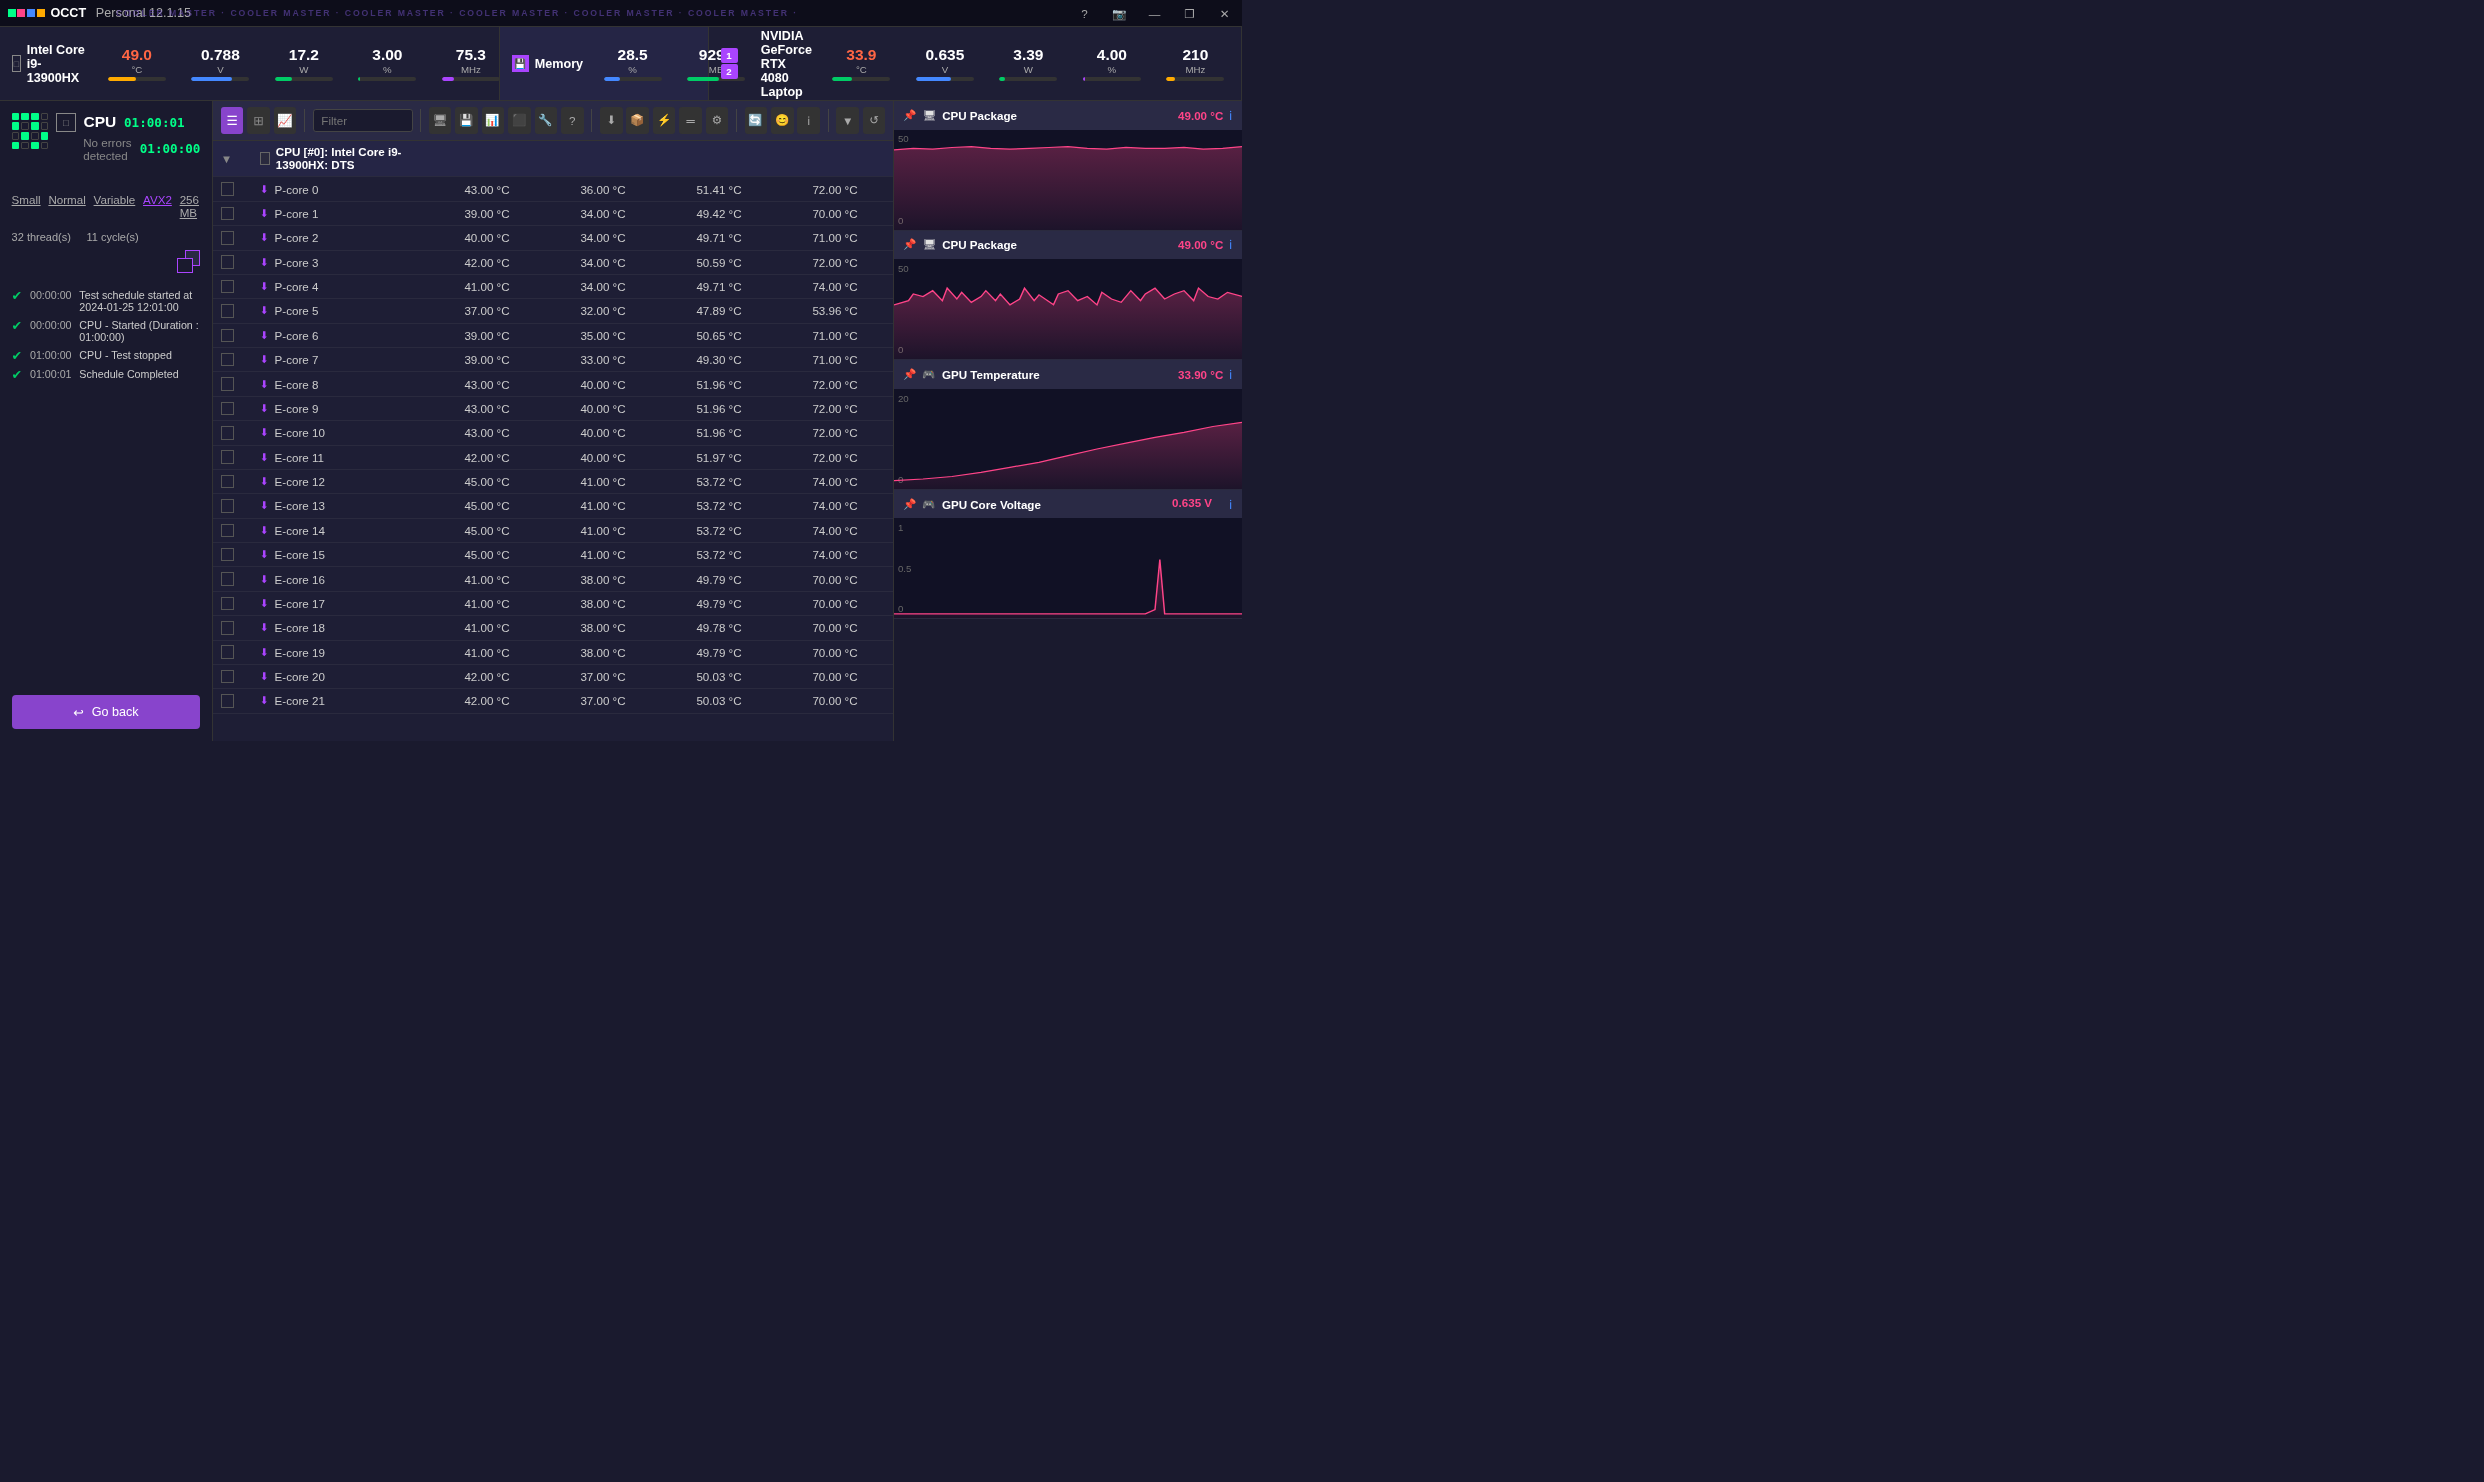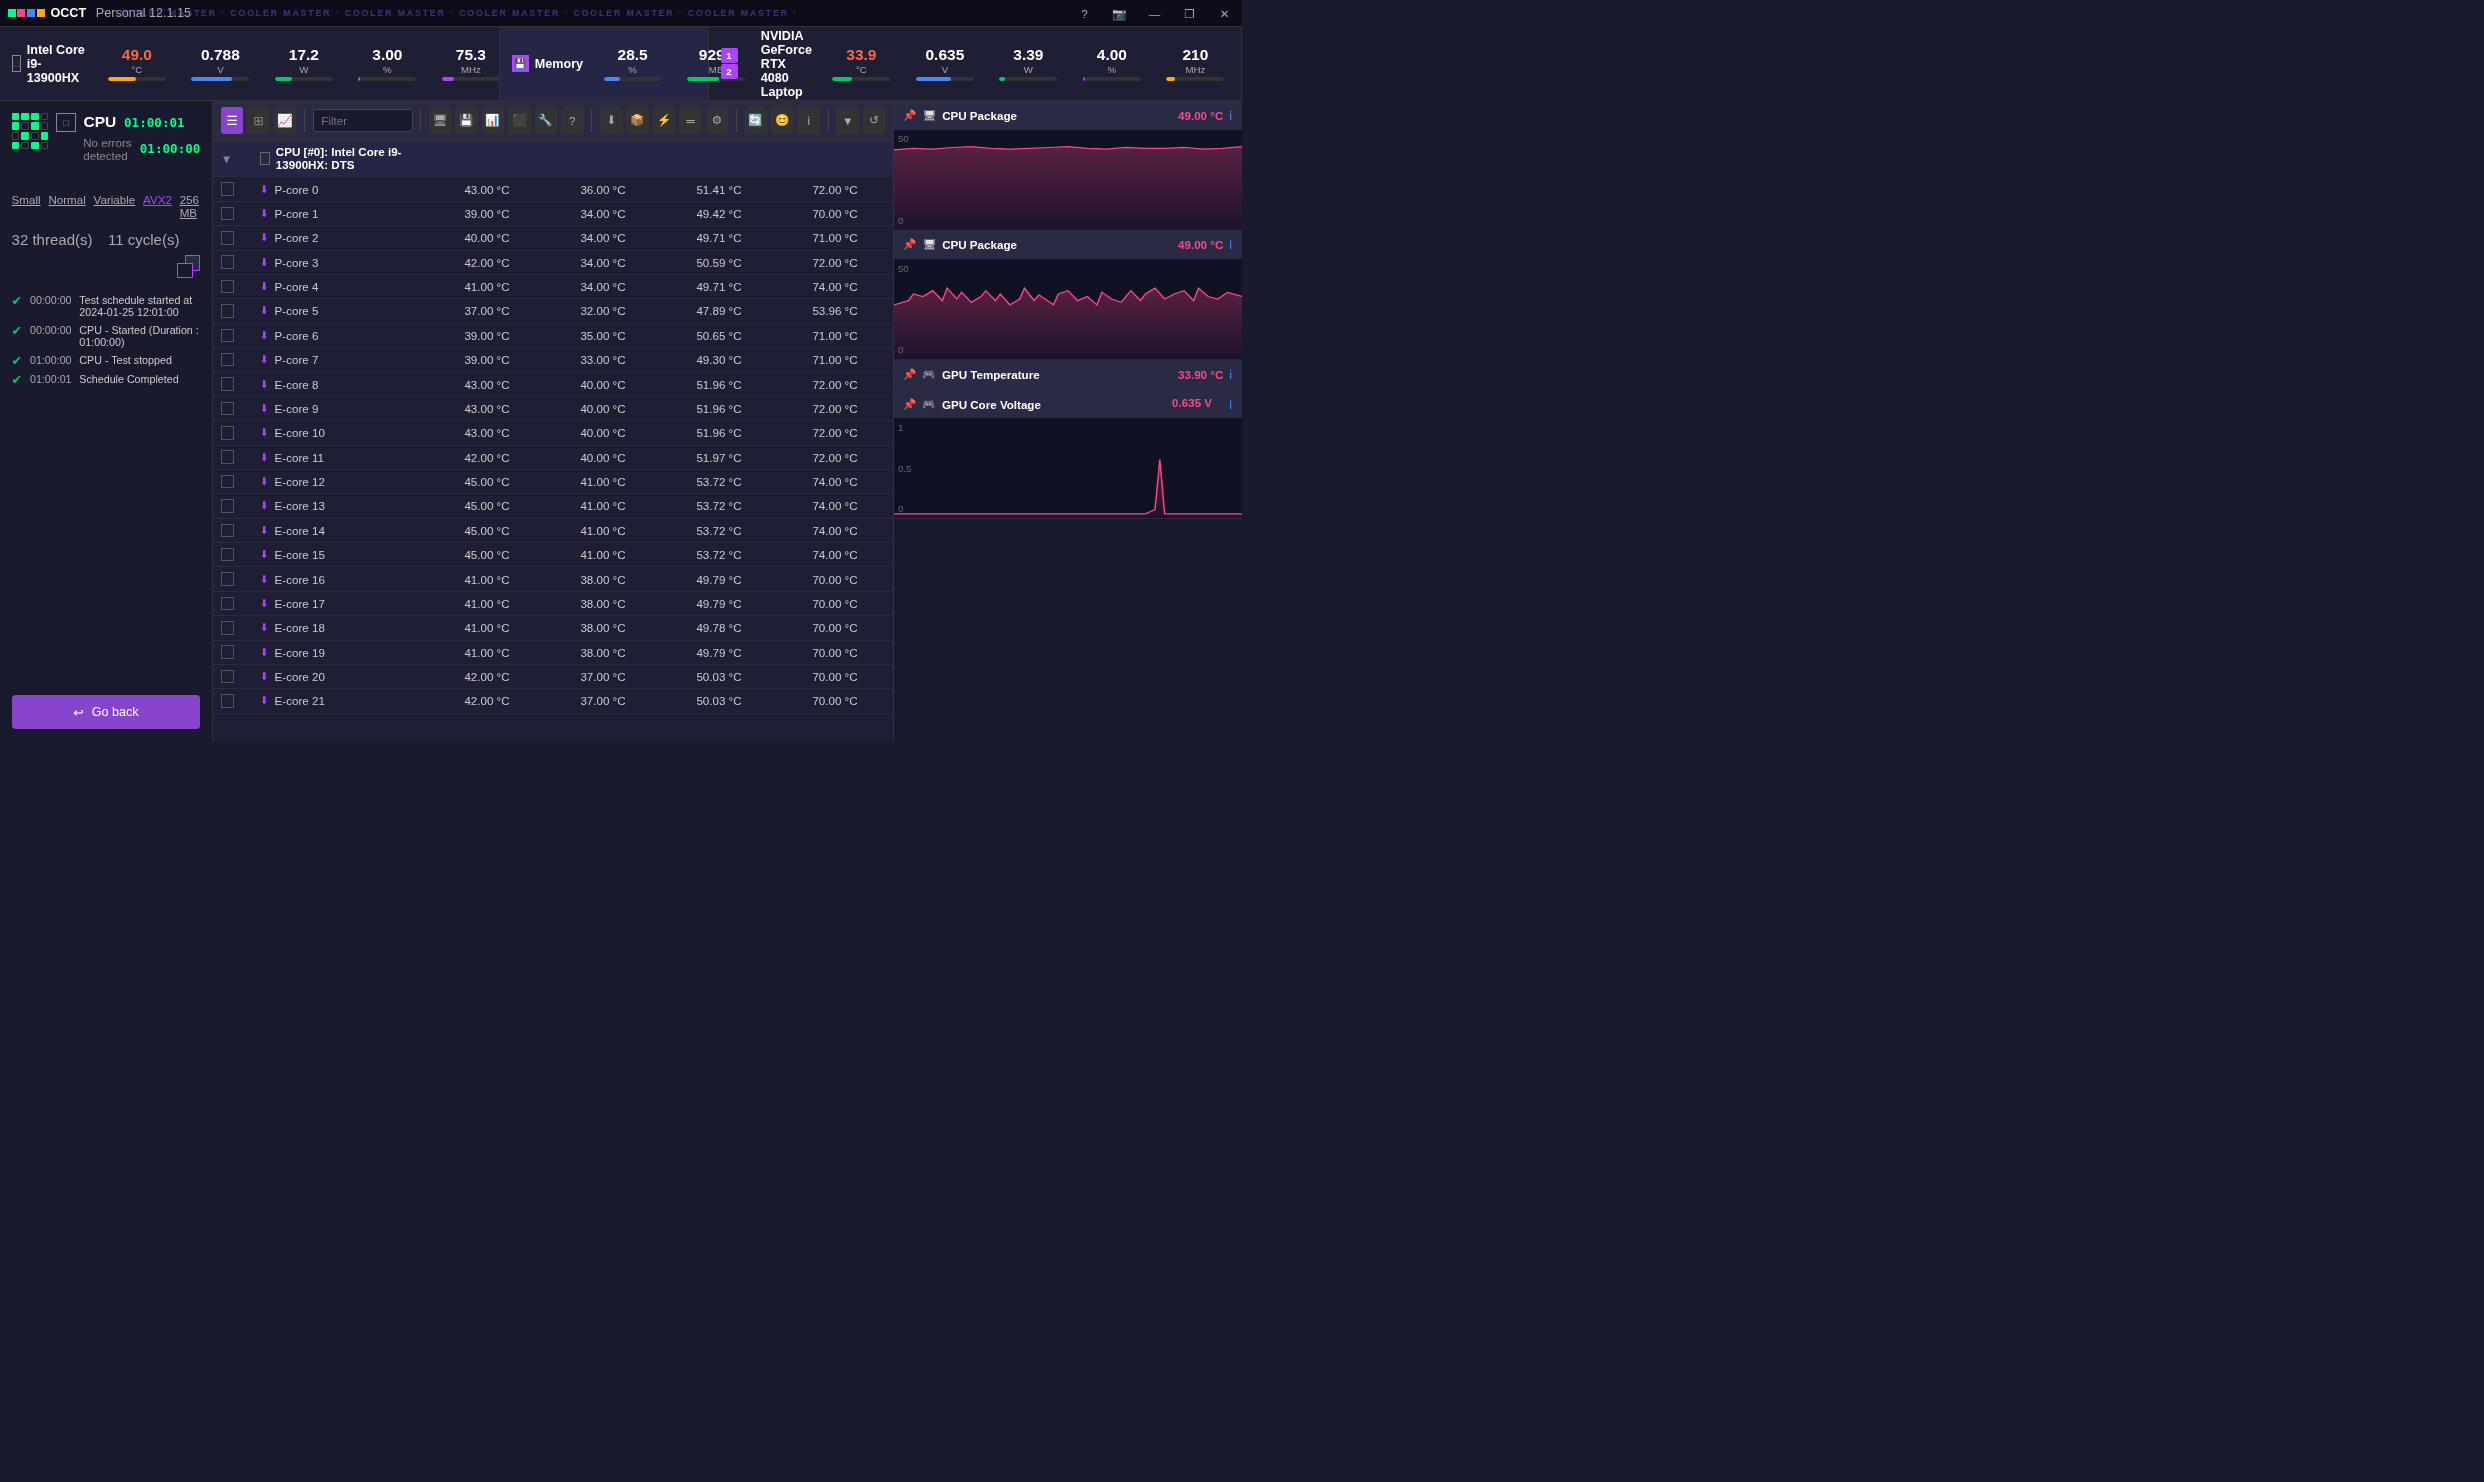--- a/index.html
+++ b/index.html
@@ -223,7 +223,7 @@
     .test-threads {
       display: flex;
       gap: 15.5px;
-      font-size: 15px;
+      font-size: 11px;
       color: #aaa;
       margin: 3.9px 0;
     }

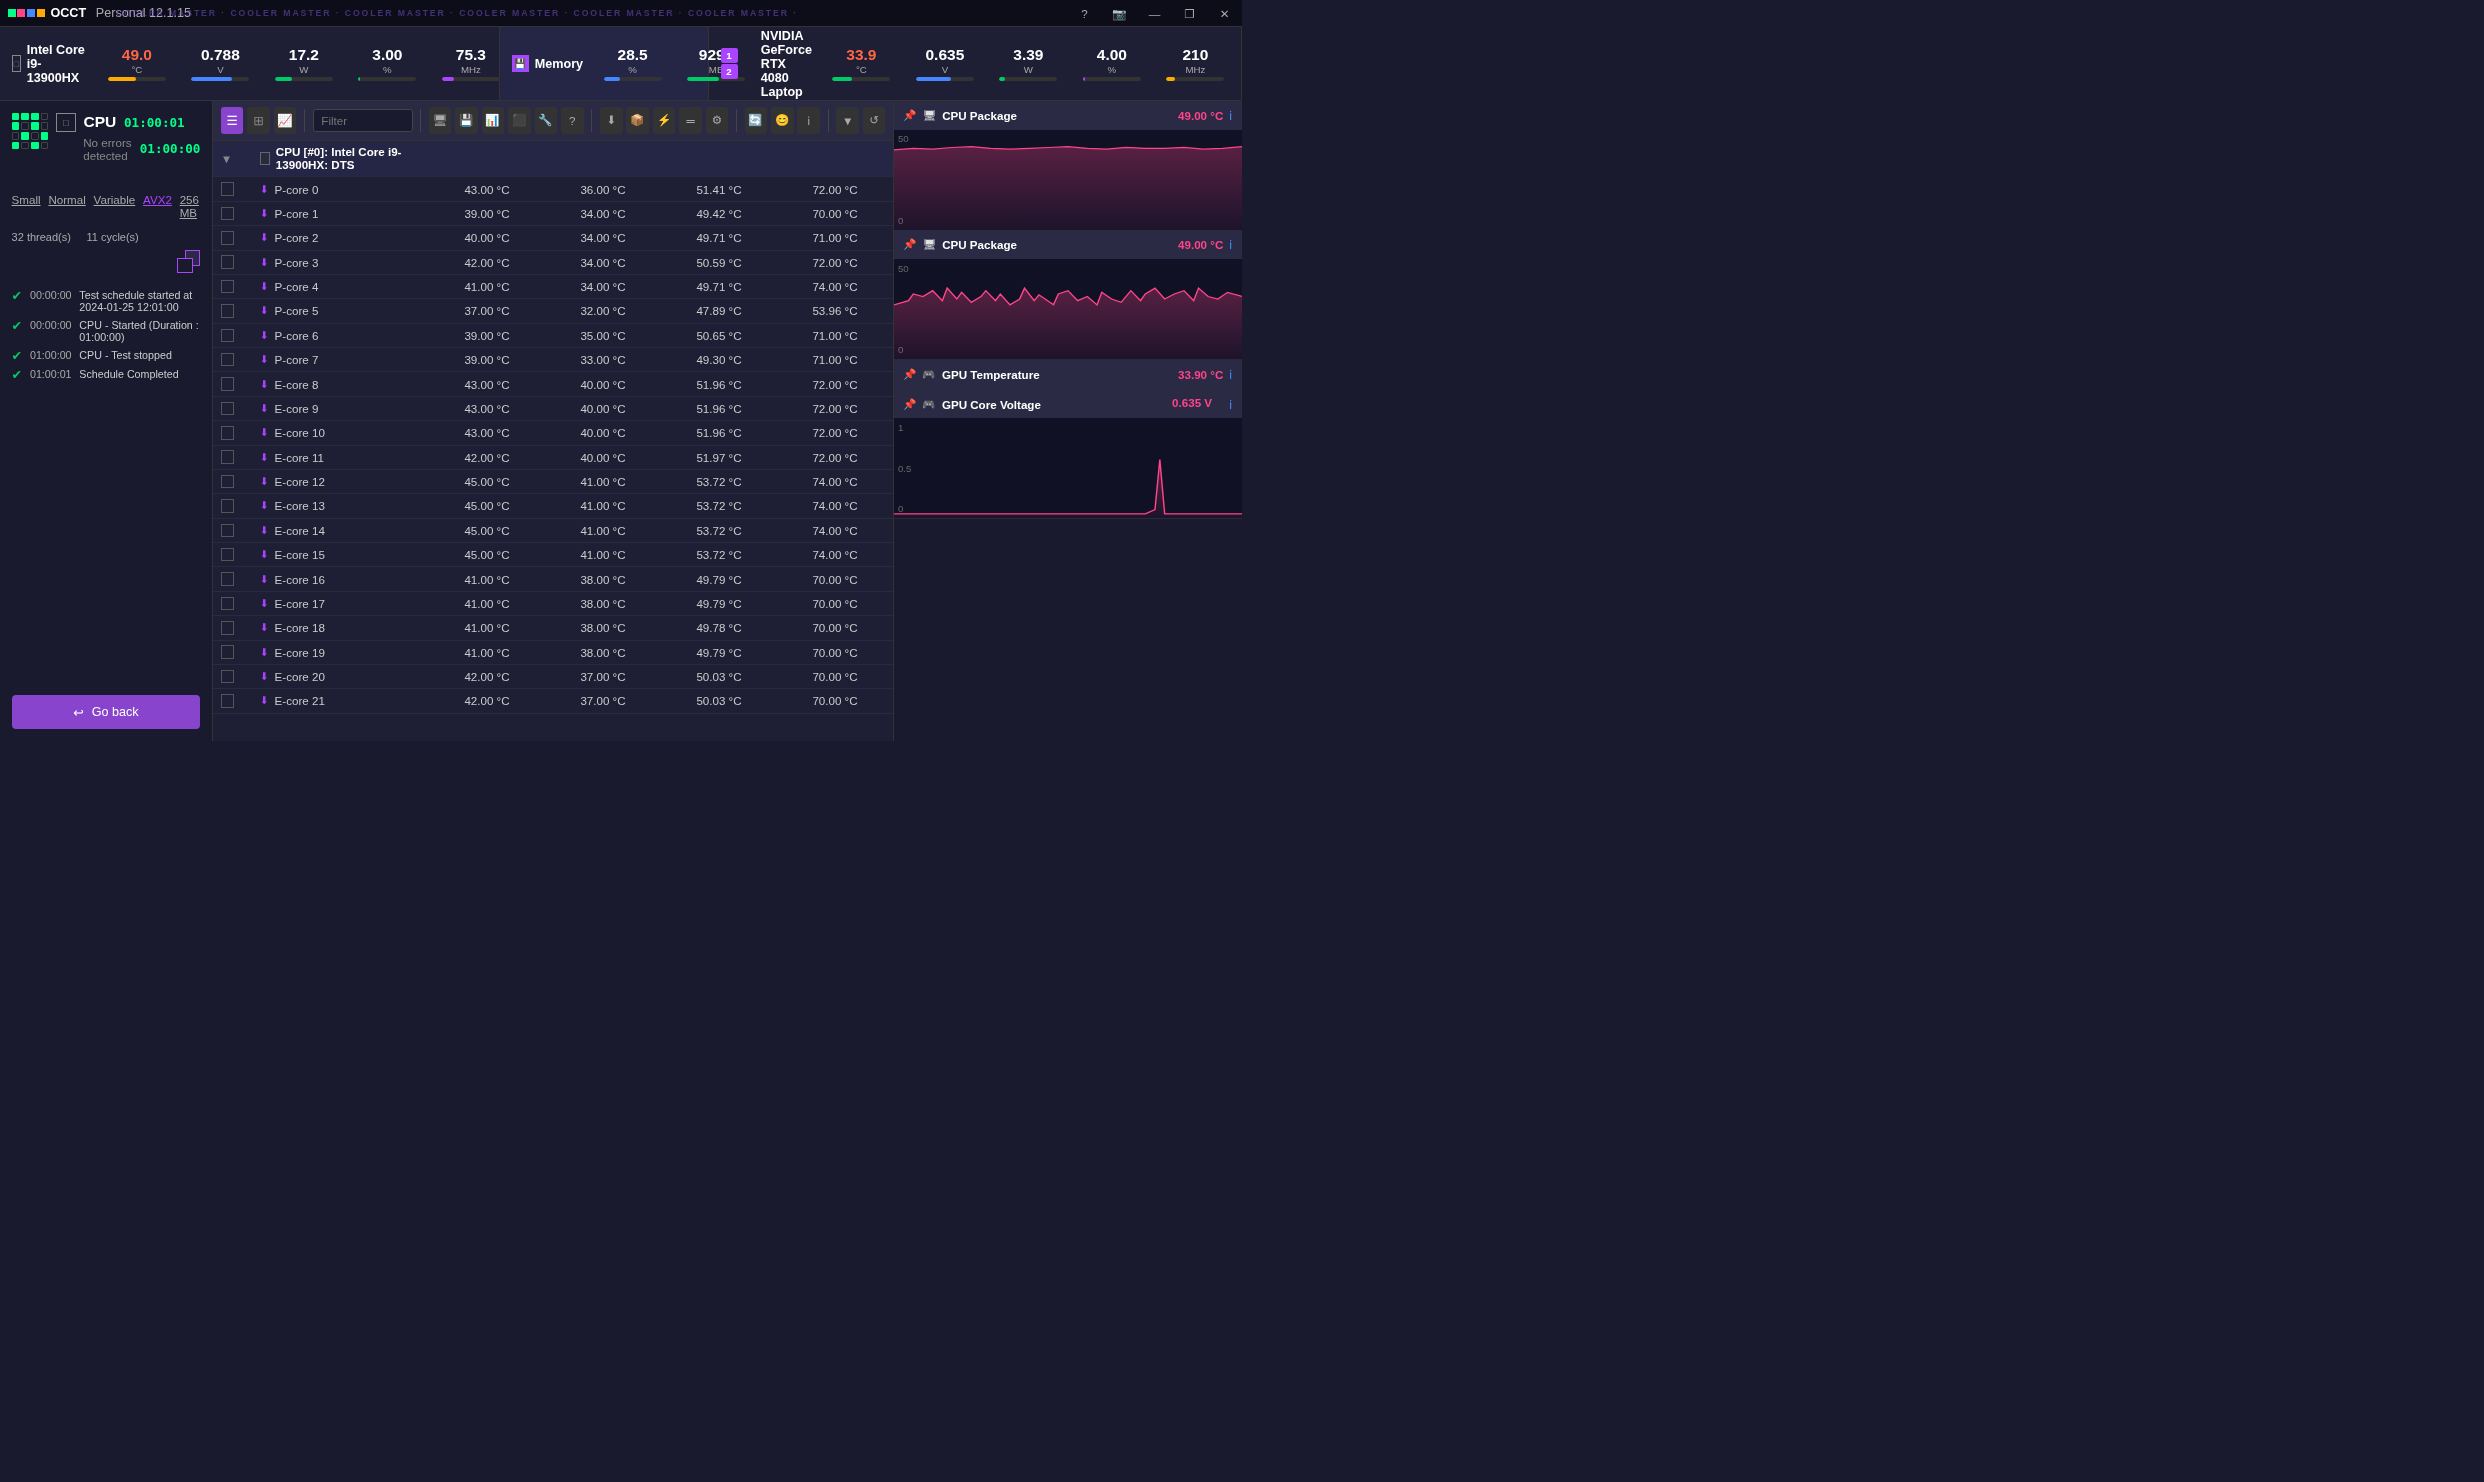--- a/index.html
+++ b/index.html
@@ -1107,6 +1107,24 @@
           <span class="chart-info">ℹ</span>
         </div>
       </div>
+      <div class="chart-area">
+        <div class="chart-y-labels">
+          <span>20</span>
+          <span></span>
+          <span>0</span>
+        </div>
+        <svg class="chart-svg" viewBox="0 0 360 120" preserveAspectRatio="none">
+          <defs>
+            <linearGradient id="grad3" x1="0" y1="0" x2="0" y2="1">
+              <stop offset="0%" stop-color="#ff4488" stop-opacity="0.3"></stop>
+              <stop offset="100%" stop-color="#ff4488" stop-opacity="0.05"></stop>
+            </linearGradient>
+          </defs>
+
+          <path d="M0,110 L30,108 L60,105 L90,100 L120,94 L150,88 L180,80 L210,72 L240,65 L270,58 L300,52 L330,45 L360,40" fill="none" stroke="#ff4488" stroke-width="1.5"></path>
+          <path d="M0,110 L30,108 L60,105 L90,100 L120,94 L150,88 L180,80 L210,72 L240,65 L270,58 L300,52 L330,45 L360,40 L360,120 L0,120 Z" fill="url(#grad3)"></path>
+        </svg>
+      </div>
     </div>
 
     <div class="chart-card">

